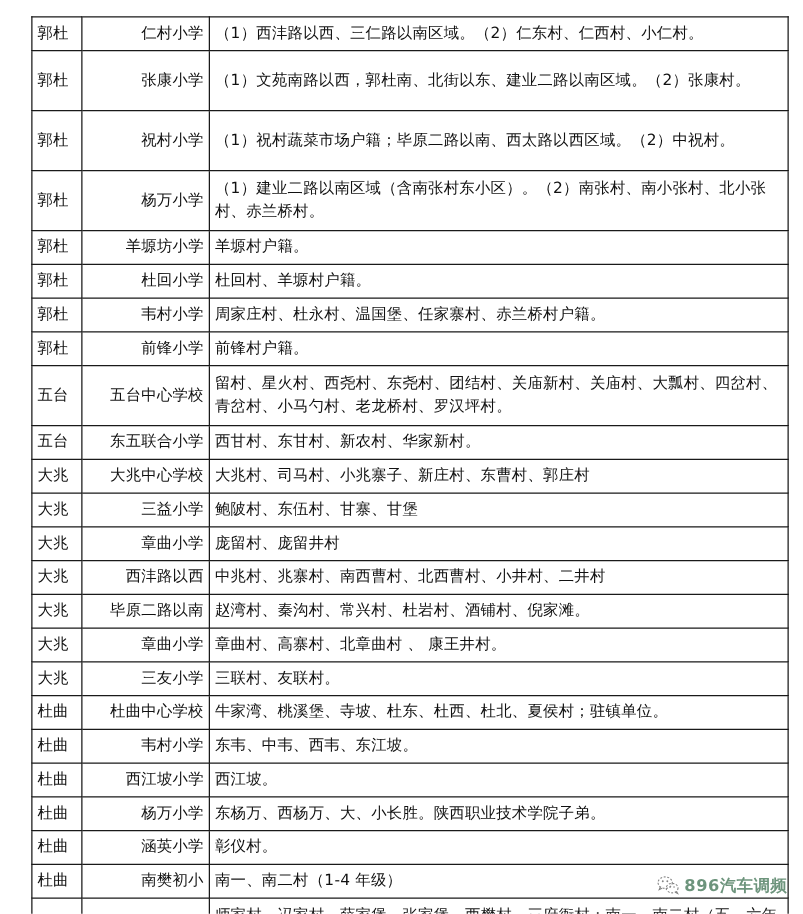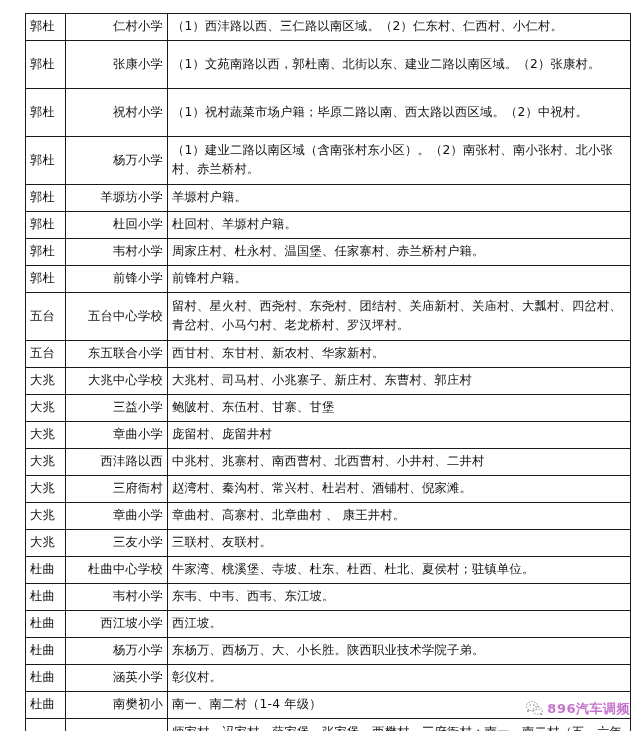--- a/index.html
+++ b/index.html
@@ -182,7 +182,7 @@
         </tr>
         <tr class="short">
           <td class="town">大兆</td>
-          <td class="school">三府衙村</td>
+          <td class="school">毕原二路以南</td>
           <td class="area">赵湾村、秦沟村、常兴村、杜岩村、酒铺村、倪家滩。</td>
         </tr>
         <tr class="short">

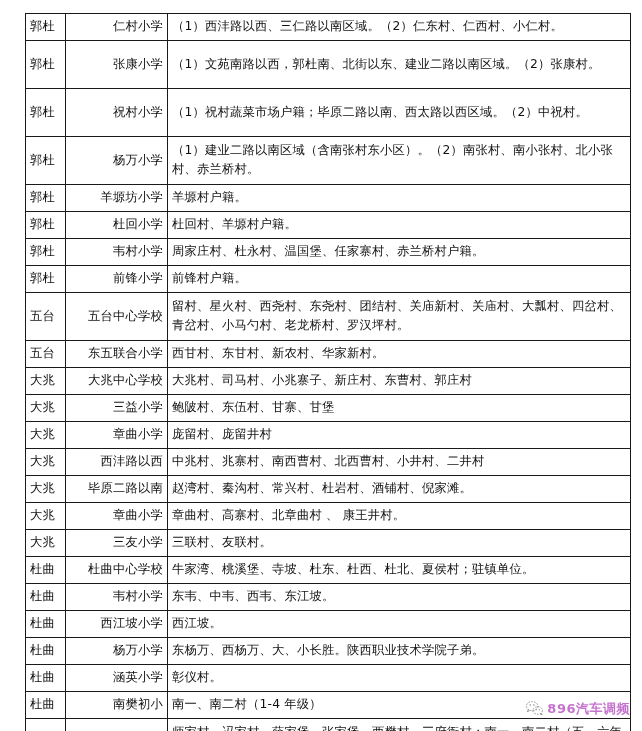--- a/index.html
+++ b/index.html
@@ -87,7 +87,7 @@
   #watermark .wm-text {
     font-size: 13px;
     font-weight: bold;
-    color: #a21caf;
+    color: #14532d;
     letter-spacing: 0.5px;
     font-family: "DejaVu Sans", "Liberation Sans", sans-serif;
   }

